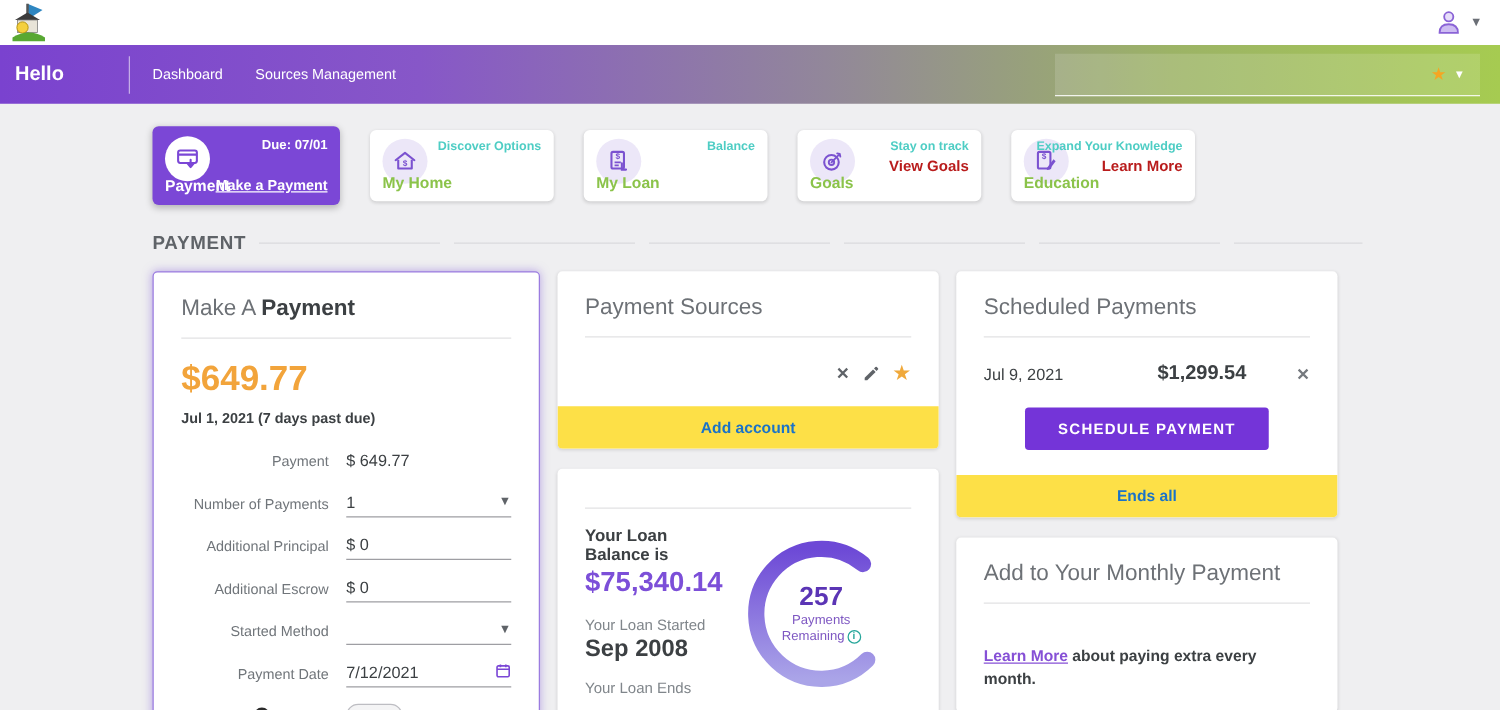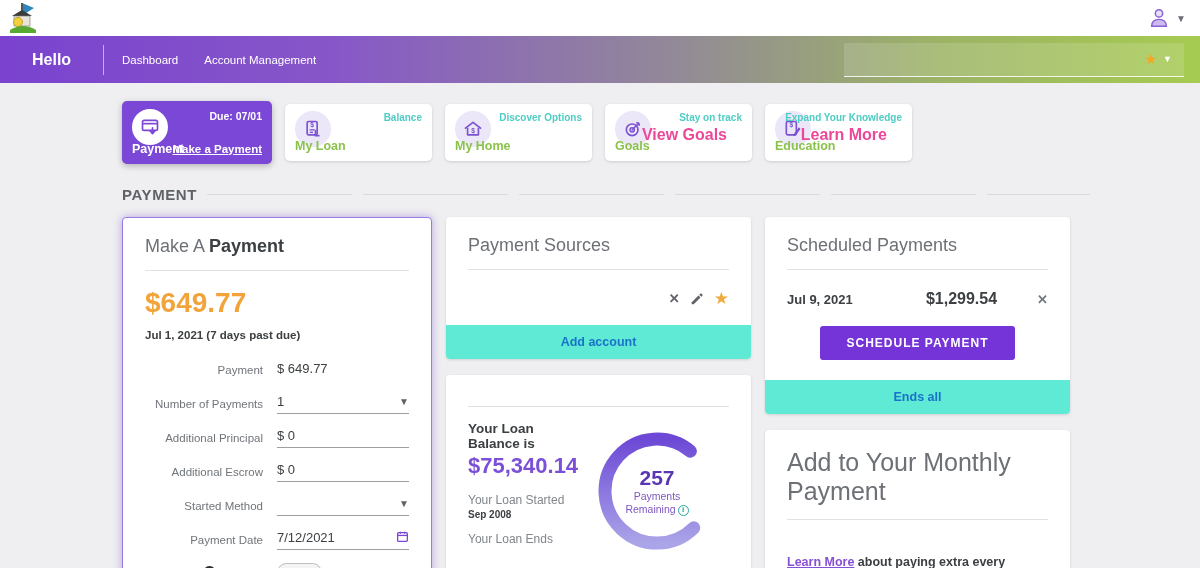--- a/index.html
+++ b/index.html
@@ -14,7 +14,7 @@
   
   .navbar { height:47px; display:flex; align-items:center;
     background:linear-gradient(90deg,#7a42cf 0%, #8757c8 28%, #92879a 55%, #9cb366 78%, #a6cb51 100%); }
-  .nav-greeting { width:103px; padding-left:32px; color:#fff; font-weight:bold; font-size:16px; }
+  .nav-greeting { width:103px; padding-left:12px; color:#fff; font-weight:bold; font-size:16px; }
   .nav-divider { width:1px; height:30px; background:rgba(255,255,255,0.55); margin-right:18px; }
   .nav-link { color:#fff; font-weight:normal; font-size:11.5px; margin-right:26px; cursor:pointer; }
   .nav-widget { margin-left:auto; margin-right:16px; width:340px; height:34px;

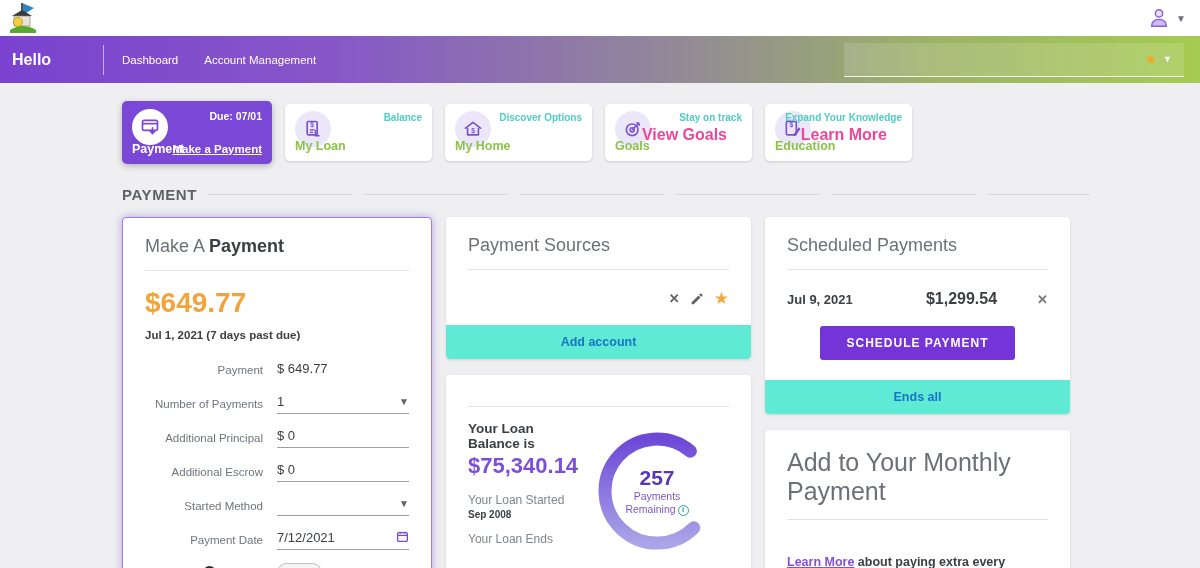--- a/index.html
+++ b/index.html
@@ -143,7 +143,7 @@
   <div class="nav-greeting">Hello</div>
   <div class="nav-divider"></div>
   <span class="nav-link">Dashboard</span>
-  <span class="nav-link">Account Management</span>
+  <span class="nav-link">Sources Management</span>
   <div class="nav-widget">
     <span class="nav-star">★</span>
     <span class="nav-widget-caret">▼</span>

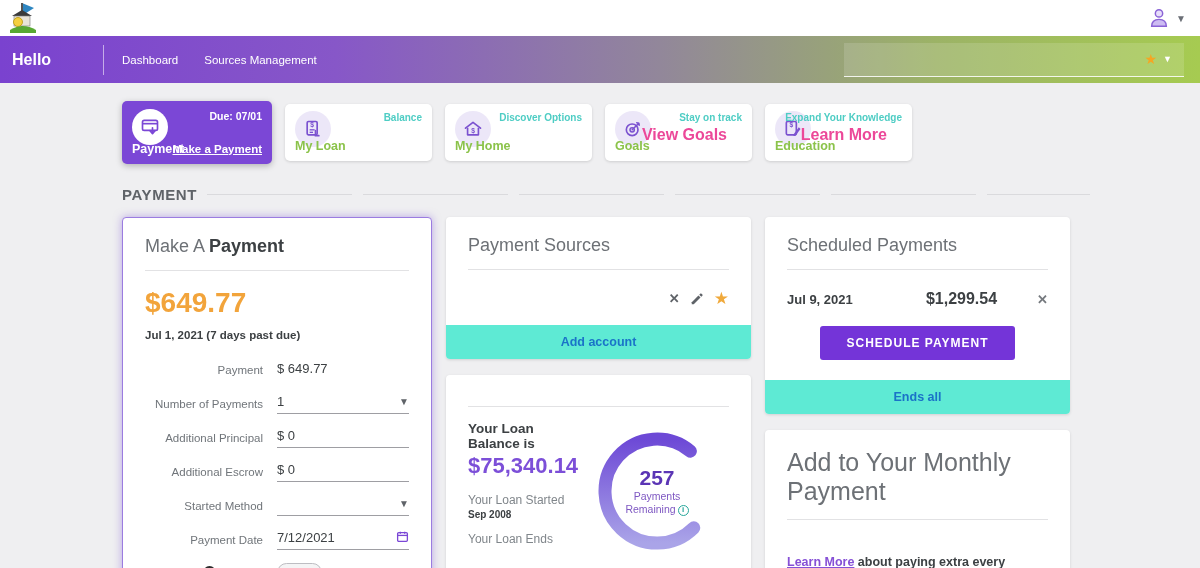--- a/index.html
+++ b/index.html
@@ -27,7 +27,7 @@
   .content { padding:18px 130px 0 122px; }
 
   
-  .tabs { display:flex; align-items:flex-start; gap:13px; margin-bottom:22px; }
+  .tabs { display:flex; align-items:flex-start; gap:24px; margin-bottom:22px; }
   .tab { border-radius:5px; cursor:pointer; }
   .tab.active { width:150px; height:63px; background:#7b47d6; color:#fff; padding:8px 10px;
     box-shadow:0 2px 6px rgba(0,0,0,0.25); position:relative; }

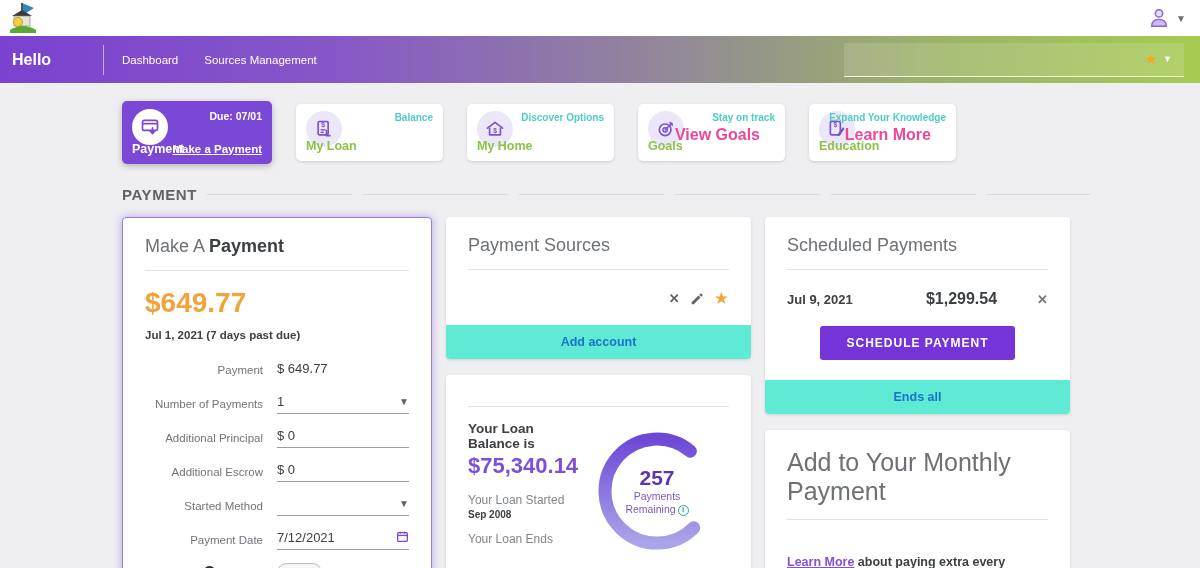--- a/index.html
+++ b/index.html
@@ -170,6 +170,18 @@
     <div class="tab plain">
       <span class="tab-icon-circle">
         <svg width="20" height="20" viewBox="0 0 24 24">
+          <path d="M3 11 L12 4 L21 11" fill="none" stroke="#7b52d0" stroke-width="2" stroke-linecap="round" stroke-linejoin="round"></path>
+          <path d="M5.5 10.5 V19 H18.5 V10.5" fill="none" stroke="#7b52d0" stroke-width="2" stroke-linejoin="round"></path>
+          <text x="12" y="16.5" font-size="8" text-anchor="middle" fill="#7b52d0" font-weight="bold">$</text>
+        </svg>
+      </span>
+      <span class="tab-tag">Discover Options</span>
+      <span class="tab-name">My Home</span>
+    </div>
+
+    <div class="tab plain">
+      <span class="tab-icon-circle">
+        <svg width="20" height="20" viewBox="0 0 24 24">
           <rect x="5" y="3" width="12" height="16" rx="1.5" fill="none" stroke="#7b52d0" stroke-width="2"></rect>
           <text x="11" y="10" font-size="8" text-anchor="middle" fill="#7b52d0" font-weight="bold">$</text>
           <line x1="8" y1="13" x2="14" y2="13" stroke="#7b52d0" stroke-width="1.6"></line>
@@ -179,18 +191,6 @@
       </span>
       <span class="tab-tag">Balance</span>
       <span class="tab-name">My Loan</span>
-    </div>
-
-    <div class="tab plain">
-      <span class="tab-icon-circle">
-        <svg width="20" height="20" viewBox="0 0 24 24">
-          <path d="M3 11 L12 4 L21 11" fill="none" stroke="#7b52d0" stroke-width="2" stroke-linecap="round" stroke-linejoin="round"></path>
-          <path d="M5.5 10.5 V19 H18.5 V10.5" fill="none" stroke="#7b52d0" stroke-width="2" stroke-linejoin="round"></path>
-          <text x="12" y="16.5" font-size="8" text-anchor="middle" fill="#7b52d0" font-weight="bold">$</text>
-        </svg>
-      </span>
-      <span class="tab-tag">Discover Options</span>
-      <span class="tab-name">My Home</span>
     </div>
 
     <div class="tab plain">

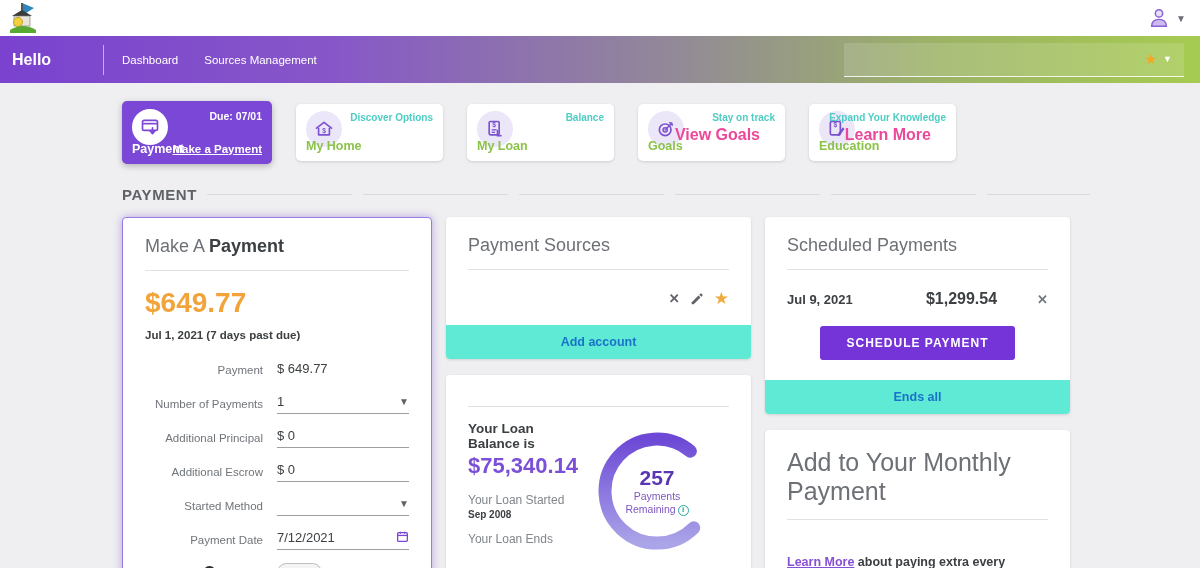--- a/index.html
+++ b/index.html
@@ -38,7 +38,7 @@
   .tab.plain .tab-icon-circle { background:#ece7f8; }
   .tab-badge { position:absolute; top:9px; right:10px; font-size:10.5px; font-weight:bold; color:#fff; }
   .tab-tag { position:absolute; top:8px; right:10px; font-size:10px; font-weight:bold; color:#4ecdc4; }
-  .tab-tag2 { position:absolute; top:22px; right:25px; font-size:16px; font-weight:bold; color:#ec4899; }
+  .tab-tag2 { position:absolute; top:22px; right:10px; font-size:12px; font-weight:bold; color:#b91c1c; }
   .tab-name { position:absolute; bottom:8px; left:10px; font-size:12.5px; font-weight:bold; }
   .tab.plain .tab-name { color:#8bc34a; }
   .tab-action { position:absolute; bottom:9px; right:10px; font-size:11.5px; font-weight:bold; color:#fff; text-decoration:underline; }

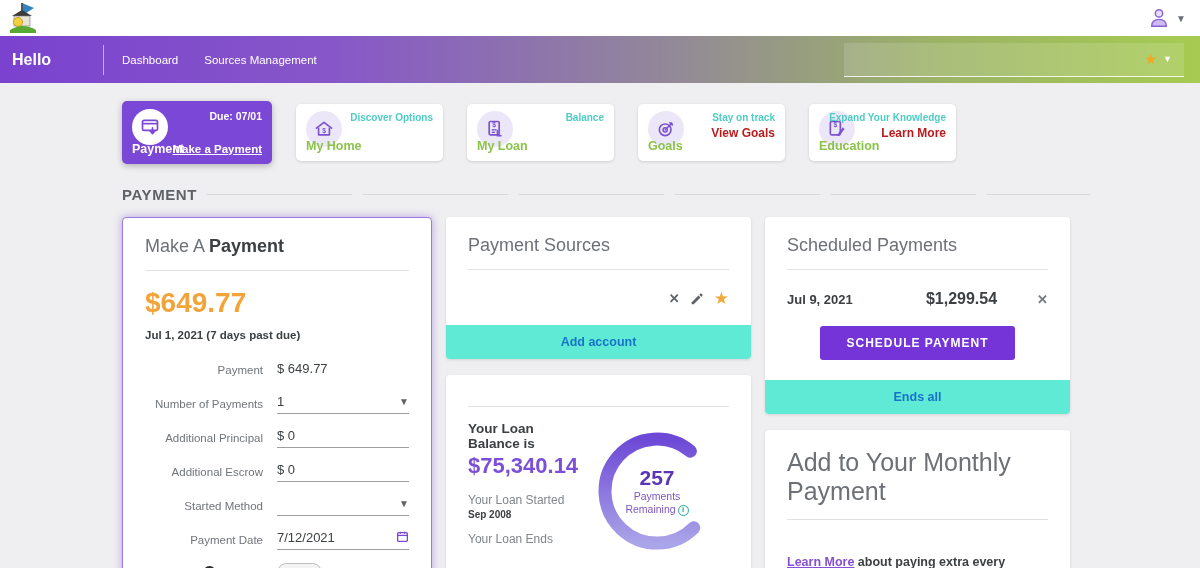--- a/index.html
+++ b/index.html
@@ -103,7 +103,7 @@
 
   
   .sp-row { display:flex; align-items:center; margin:20px 0 18px 0; }
-  .sp-date { font-size:13px; color:#3c4043;font-weight:bold; }
+  .sp-date { font-size:13px; color:#3c4043; }
   .sp-amount { margin-left:auto; margin-right:40px; font-size:16px; font-weight:bold; color:#3c4043; }
   .sp-x { color:#75797e; font-size:13px; font-weight:bold; cursor:pointer; }
   .sp-btn-wrap { text-align:center; margin-bottom:20px; }

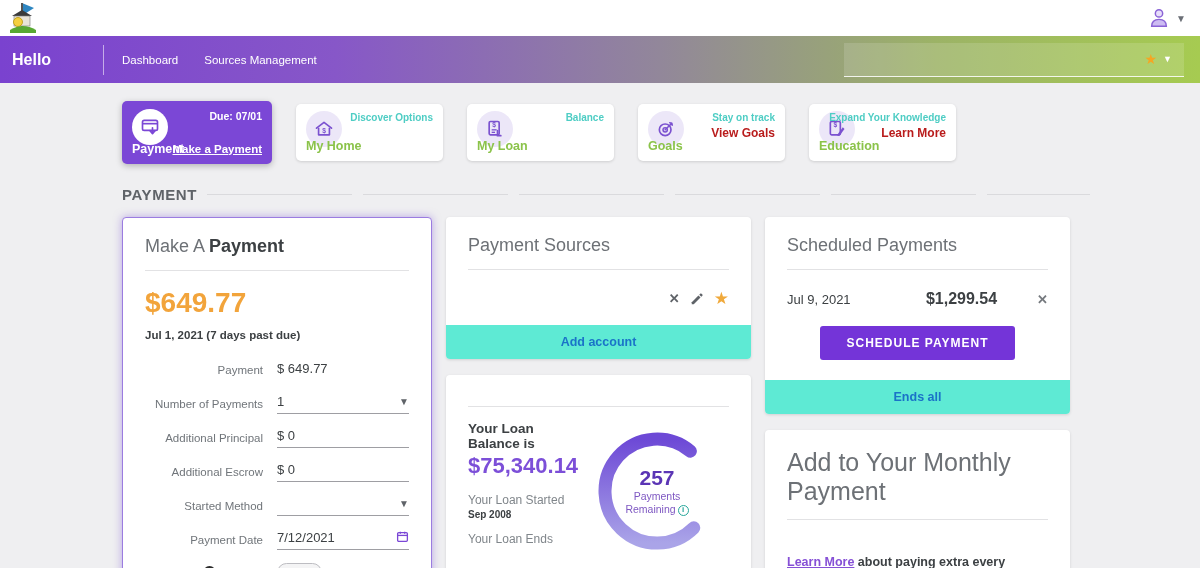--- a/index.html
+++ b/index.html
@@ -84,7 +84,7 @@
   .ps-icons { display:flex; justify-content:flex-end; align-items:center; gap:10px; margin:18px 0 16px 0; }
   .ps-x { color:#5f6368; font-size:13px; font-weight:bold; cursor:pointer; }
   .ps-star { color:#f0a93b; font-size:17px; cursor:pointer; }
-  .blue-strip { background:#5eead4; text-align:center; padding:10px 0; font-size:12.5px; font-weight:bold; color:#1a73c8; cursor:pointer; }
+  .blue-strip { background:#fde047; text-align:center; padding:10px 0; font-size:12.5px; font-weight:bold; color:#1a73c8; cursor:pointer; }
 
   
   .lp-body { display:flex; margin-top:14px; }

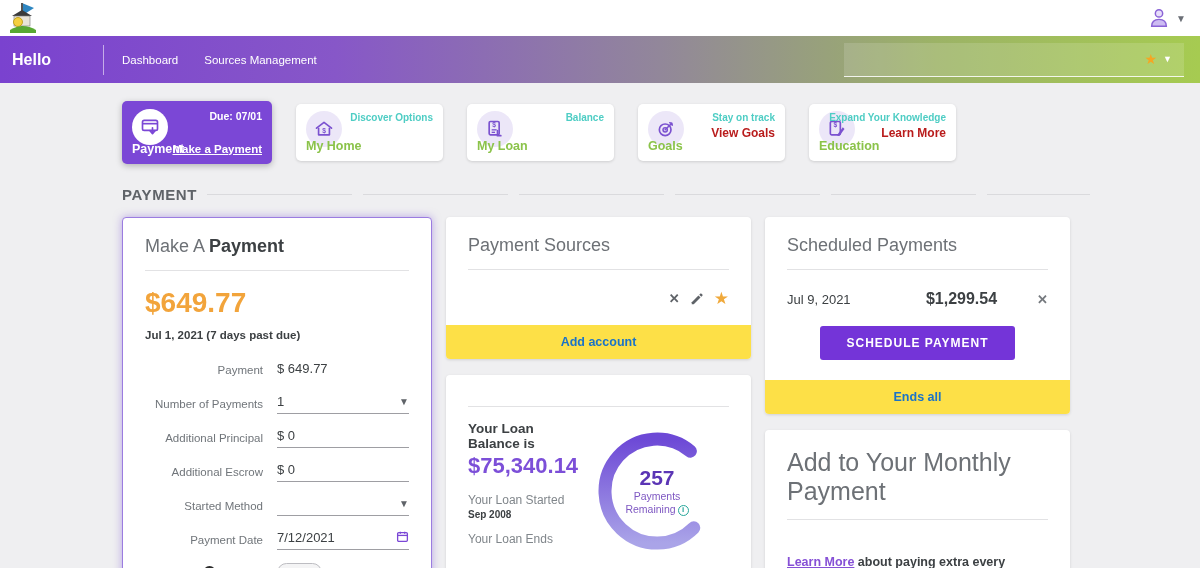--- a/index.html
+++ b/index.html
@@ -111,7 +111,7 @@
     font-size:12px; font-weight:bold; letter-spacing:1px; cursor:pointer; font-family:"Liberation Sans",sans-serif; }
 
   
-  .am-title { font-size:25px; color:#6d7176; }
+  .am-title { font-size:18px; color:#6d7176; }
   .am-text { margin-top:15px; font-size:12.5px; font-weight:bold; color:#3c4043; line-height:1.45; }
   .am-link { color:#8650d6; text-decoration:underline; cursor:pointer; }
 </style>

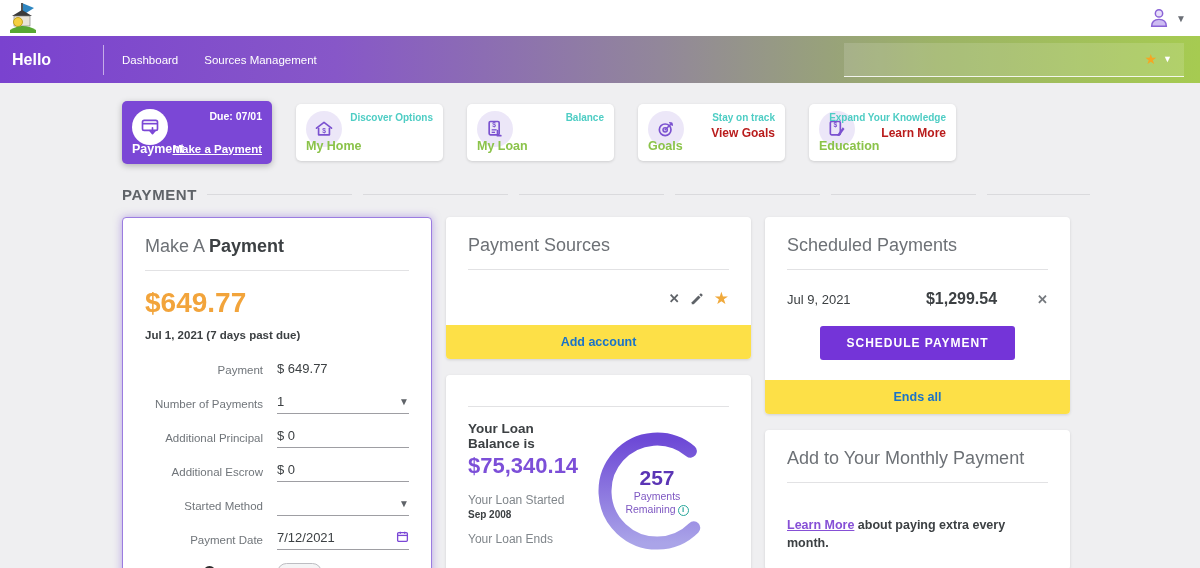--- a/index.html
+++ b/index.html
@@ -92,7 +92,7 @@
   .lp-bold-label { font-size:13.5px; font-weight:bold; color:#3c4043; }
   .lp-balance { font-size:22px; font-weight:bold; color:#7c4fd8; margin:2px 0 14px 0; }
   .lp-sub { font-size:12px; color:#80868b; }
-  .lp-sub-val { font-size:10px; font-weight:bold; color:#3c4043; margin:2px 0 12px 0; }
+  .lp-sub-val { font-size:19px; font-weight:bold; color:#3c4043; margin:2px 0 12px 0; }
   .lp-right { width:142px; text-align:center; position:relative; }
   .donut-wrap { position:relative; width:140px; height:140px; }
   .donut-center { position:absolute; inset:0; display:flex; flex-direction:column; align-items:center; justify-content:center; }

